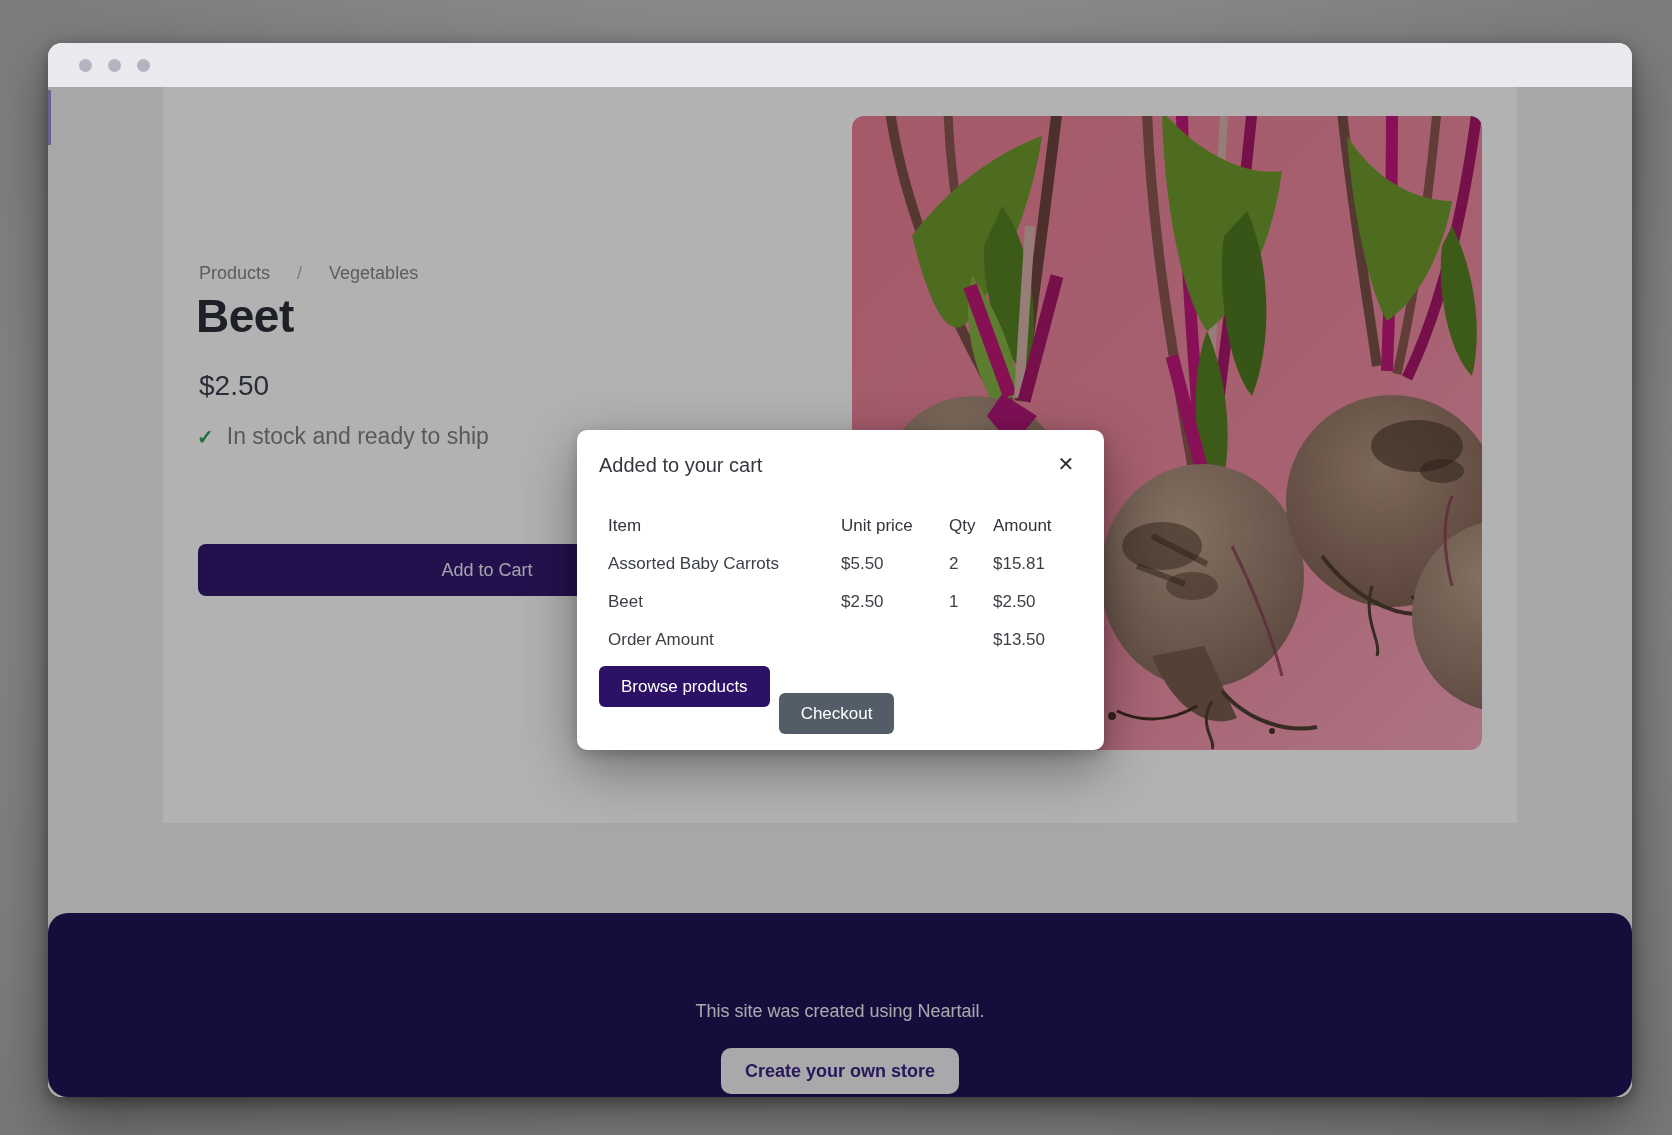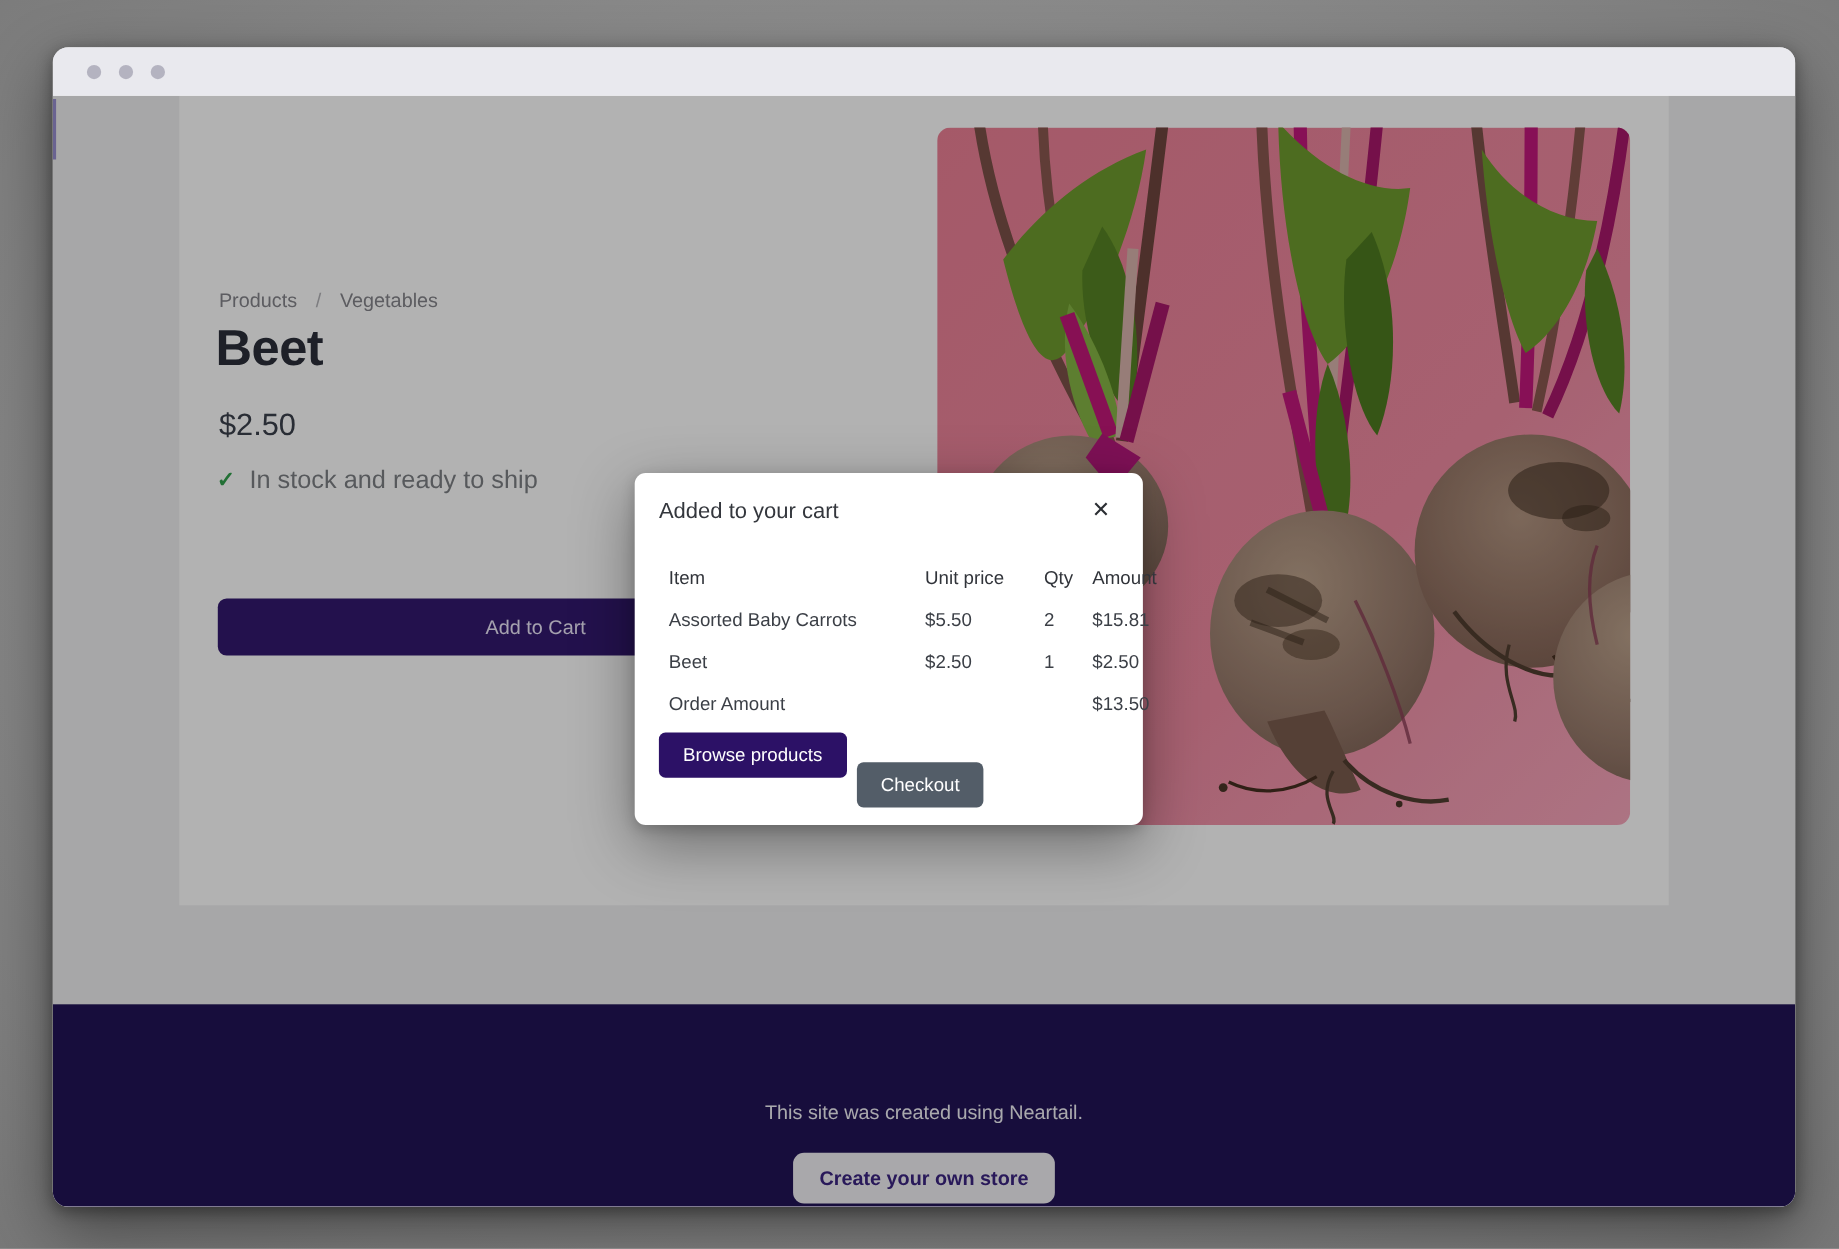--- a/index.html
+++ b/index.html
@@ -26,7 +26,7 @@
   .edge-accent { position:absolute; left:0; top:3px; width:3px; height:55px; background:#998ed0; }
   .card { position:absolute; left:115px; top:0; width:1354px; height:736px; background:var(--card-bg); }
 
-  .breadcrumb { position:absolute; left:151px; top:176px; display:flex; gap:17px; font-size:18px; color:#8a8a8f; }
+  .breadcrumb { position:absolute; left:151px; top:176px; display:flex; gap:27px; font-size:18px; color:#8a8a8f; }
   .breadcrumb a { color:#85858b; text-decoration:none; cursor:pointer; }
   .crumb-sep { color:#b3b3b8; }
 

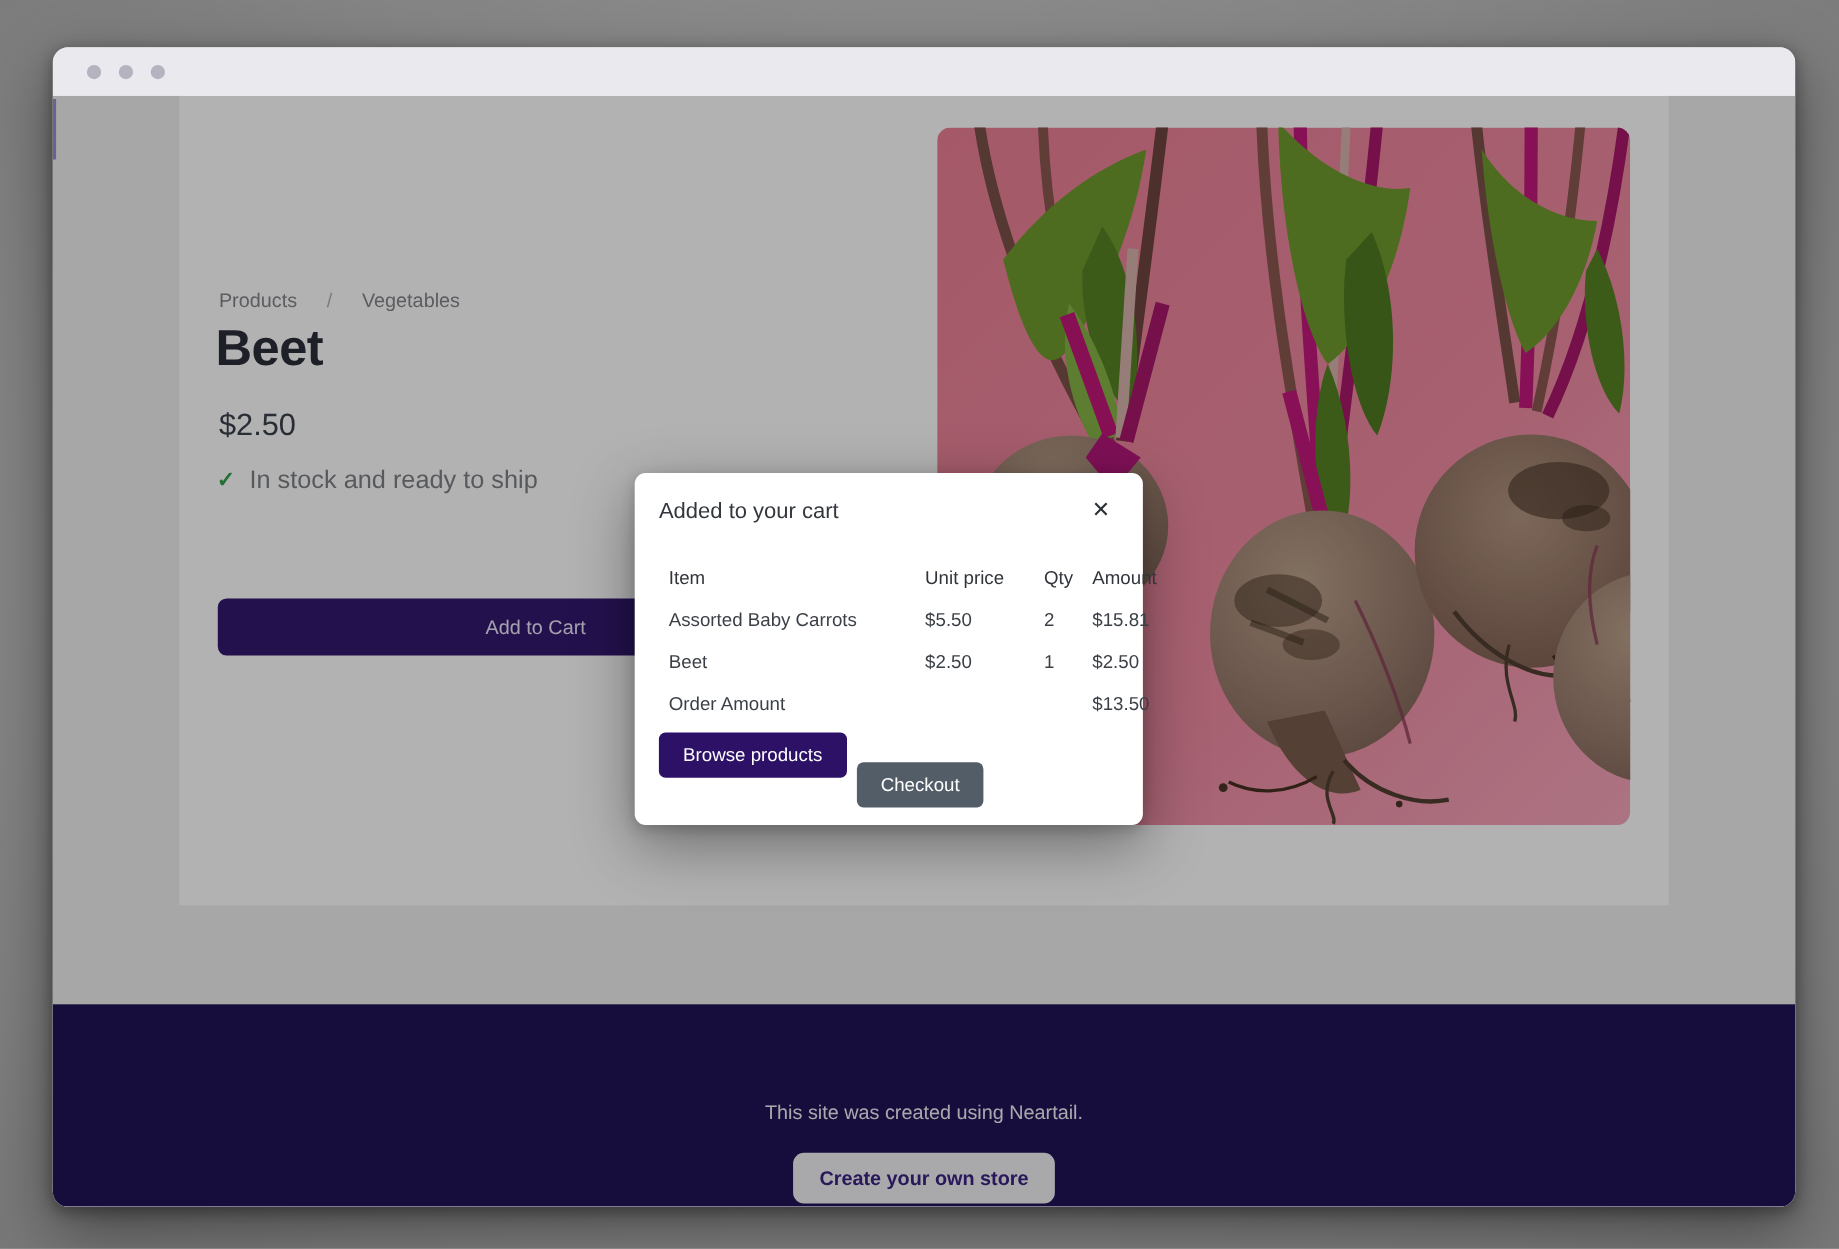--- a/index.html
+++ b/index.html
@@ -48,7 +48,7 @@
   .overlay { position:absolute; inset:0; background:rgba(0,0,0,.30); z-index:5; }
 
   .modal {
-    position:absolute; left:529px; top:343px; width:462px; height:320px; z-index:6;
+    position:absolute; left:529px; top:343px; width:527px; height:320px; z-index:6;
     background:#fff; border-radius:10px; padding:24px 22px 16px 22px;
     box-shadow:0 18px 55px rgba(0,0,0,.38), 0 4px 12px rgba(0,0,0,.18);
   }

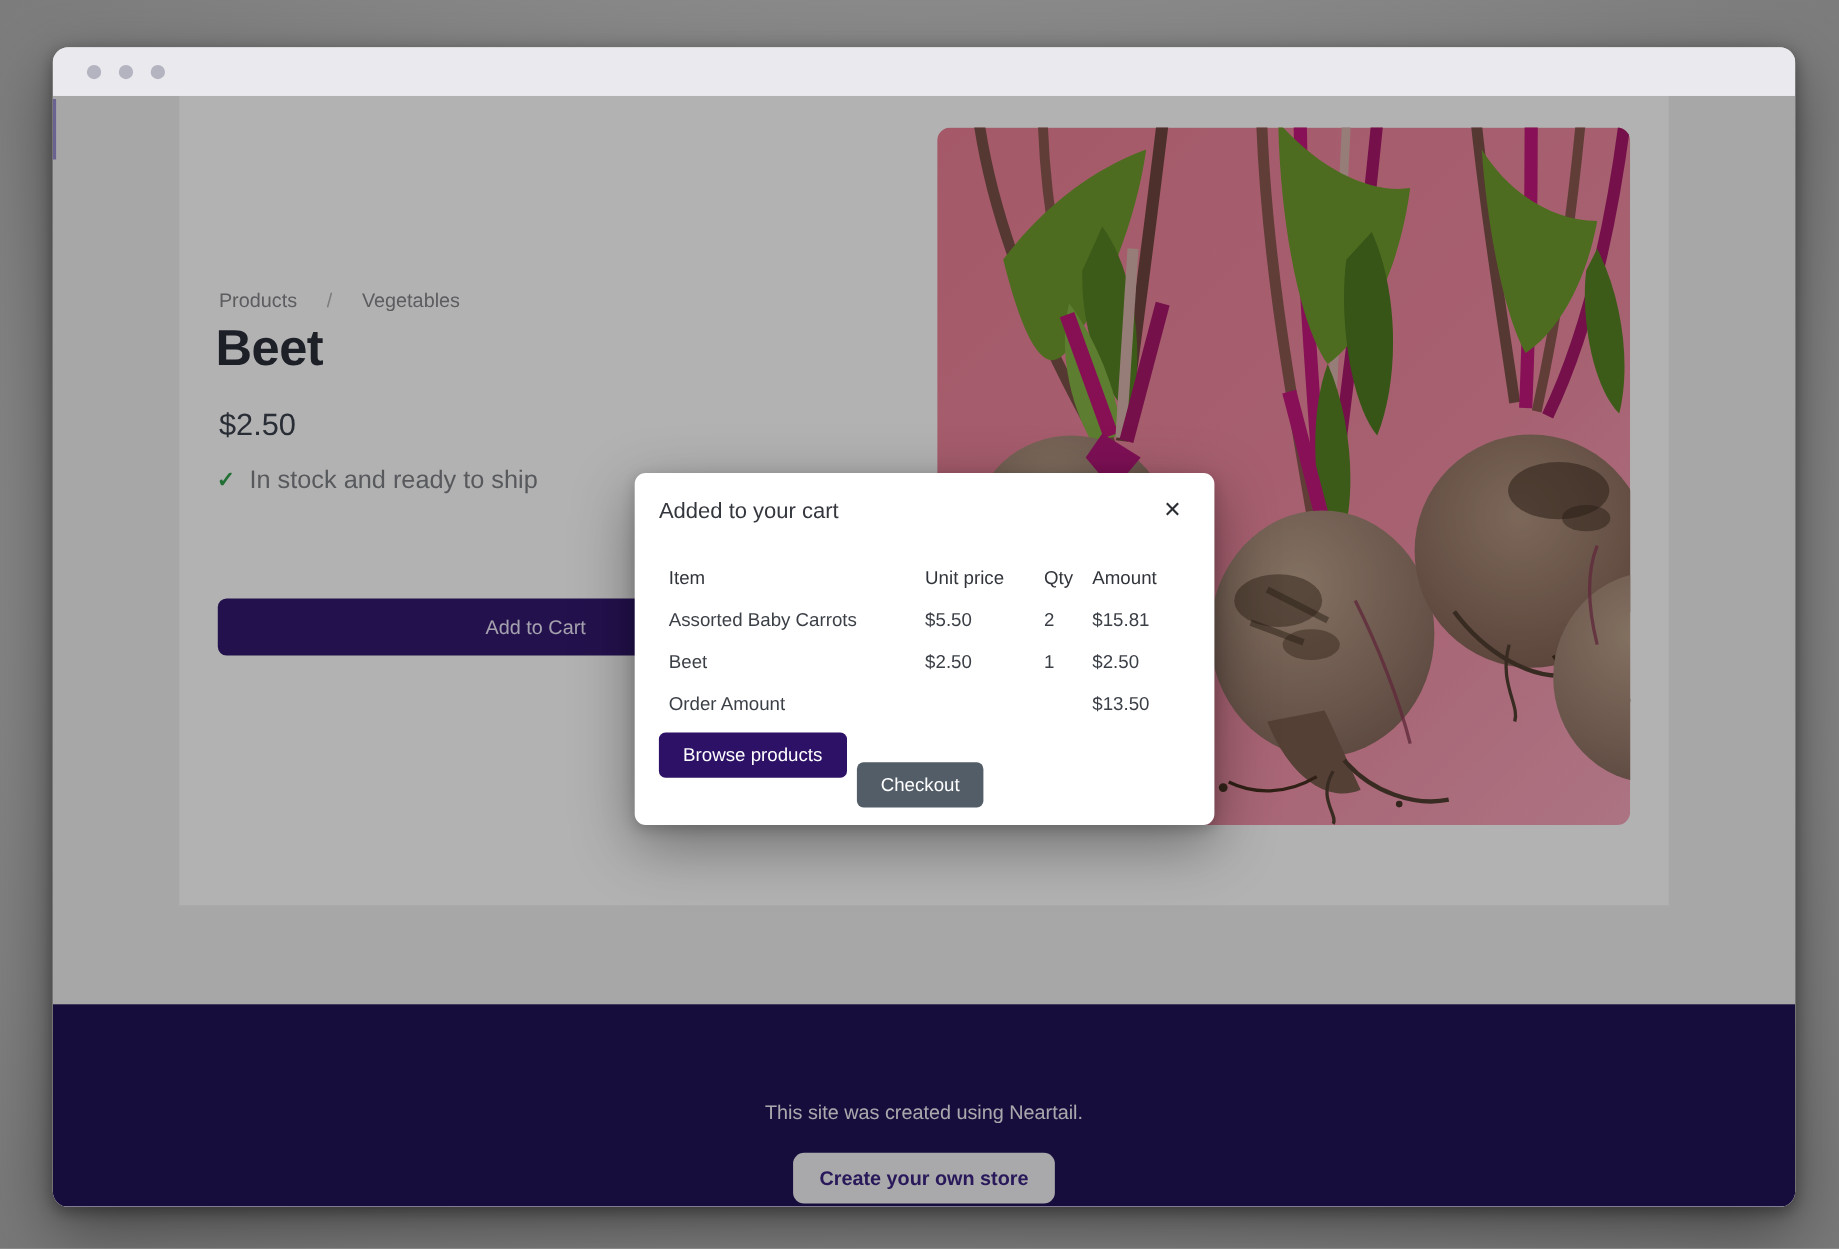--- a/index.html
+++ b/index.html
@@ -66,7 +66,7 @@
   .btn-primary { background:var(--accent); }
   .btn-secondary { background:var(--checkout);margin-top:27px; }
 
-  .footer { position:absolute; left:0; top:826px; width:100%; height:184px; background:var(--footer-bg); }
+  .footer { position:absolute; left:0; top:826px; width:100%; height:184px; background:var(--footer-bg);border-radius:20px; }
   .footer-text { position:absolute; width:100%; top:88px; text-align:center; font-size:18px; color:#f3f2f8; }
   .footer-btn {
     position:absolute; left:50%; transform:translateX(-50%); top:135px; height:46px; min-width:224px; padding:0 24px;

